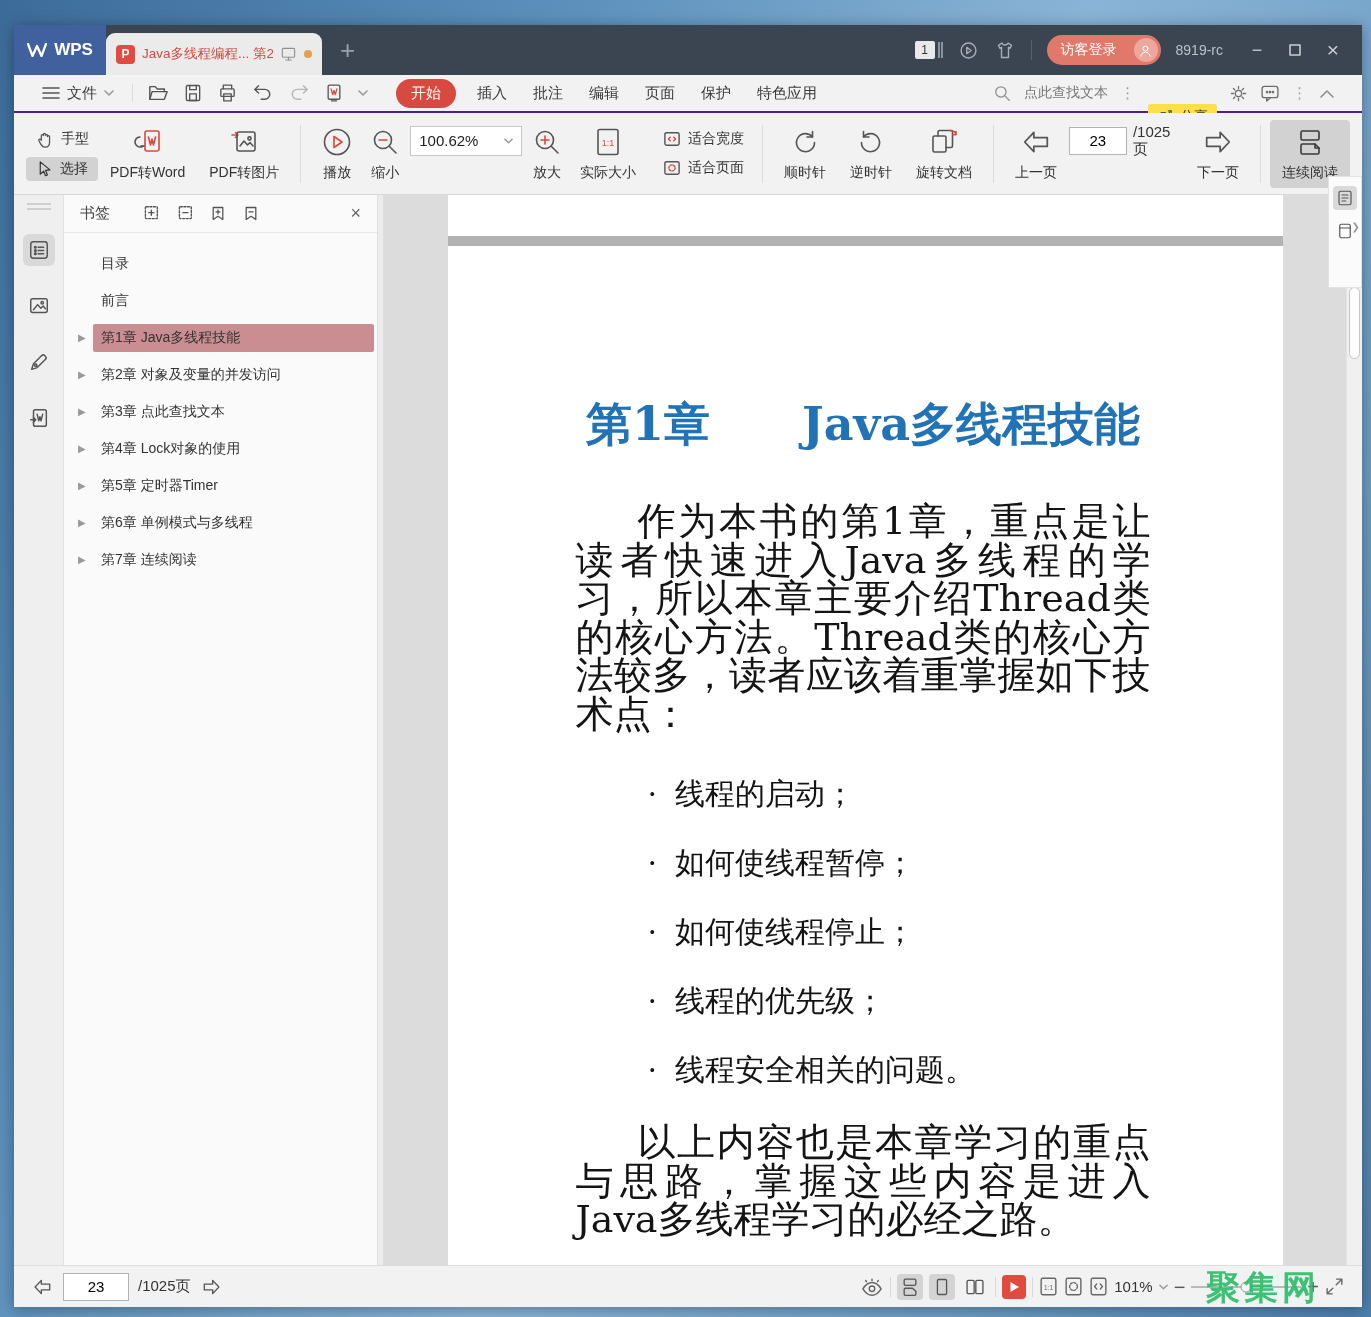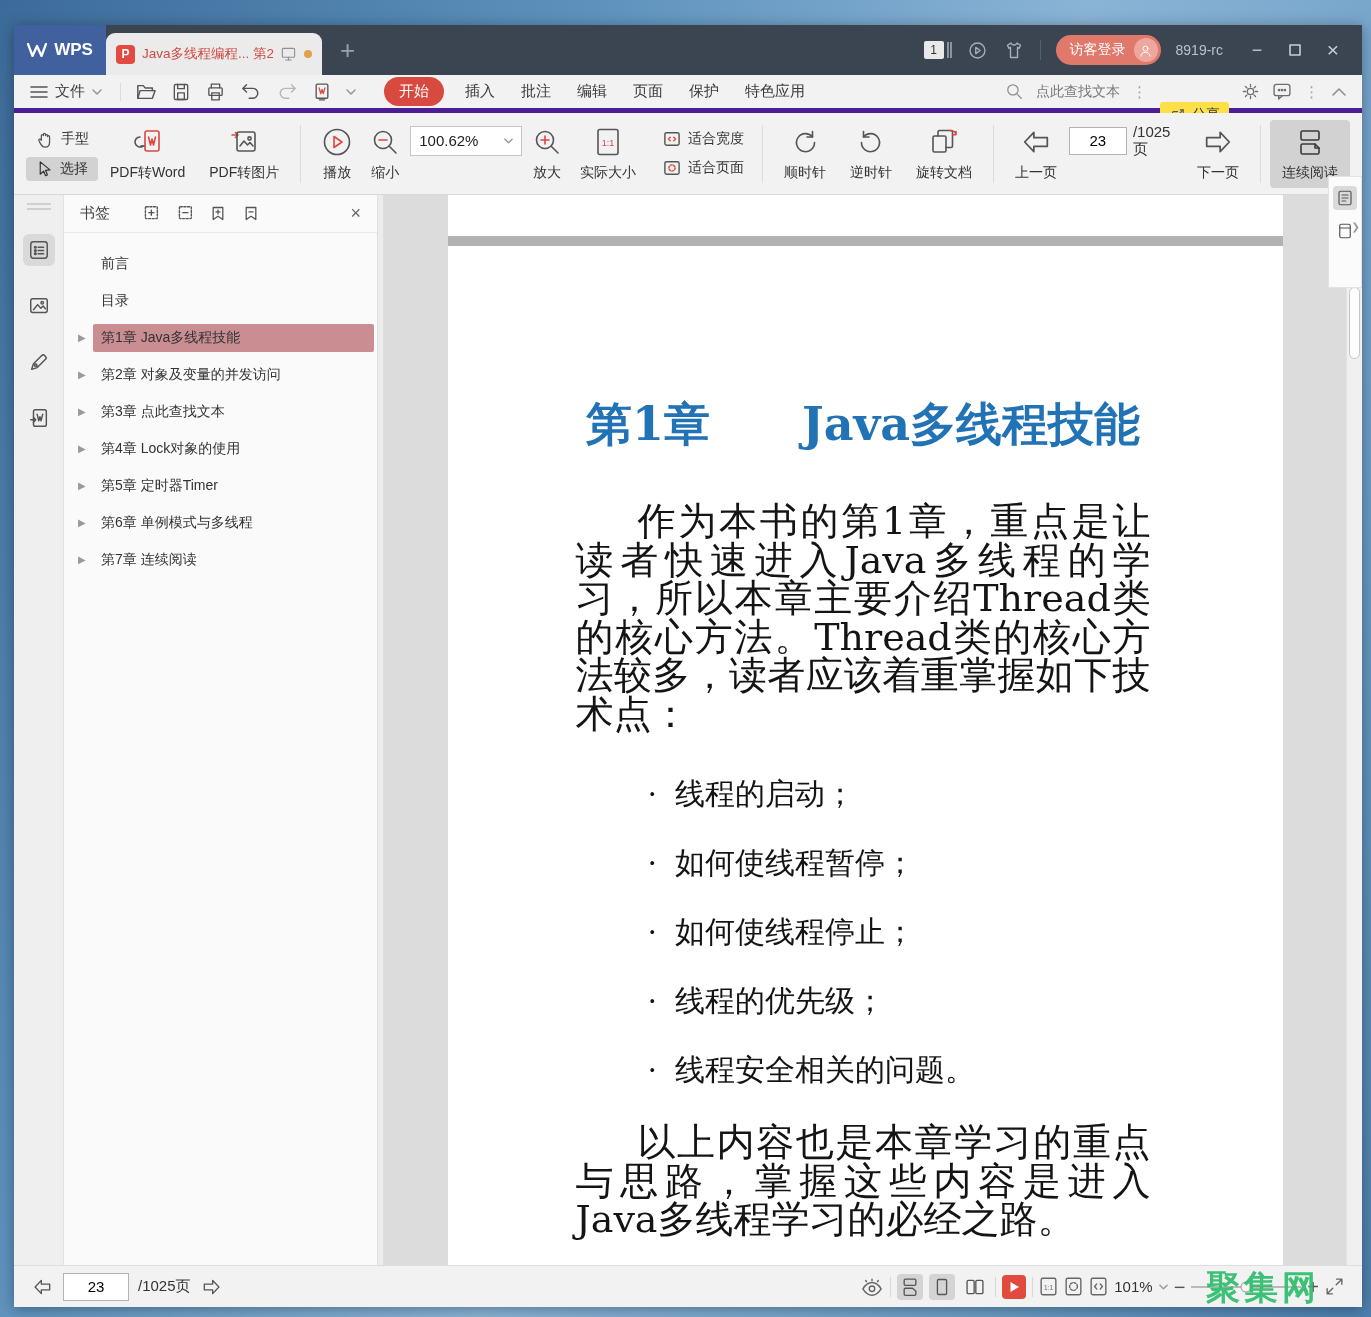--- a/index.html
+++ b/index.html
@@ -27,7 +27,7 @@
   .badge1 .b1 { width:20px; height:18px; background:#e9e9e9; color:#333; font-size:12px; border-radius:2px; display:flex; align-items:center; justify-content:center; }
   .badge1 .bars { width:5px; height:16px; border-left:2px solid #8b949e; border-right:2px solid #8b949e; }
   .tb-sep { width:1px; height:20px; background:#57606c; }
-  .login-pill { background:#e0796c; border-radius:15px; height:30px; display:flex; align-items:center; color:#fff; font-size:14px; padding:0 3px 0 14px; gap:8px; }
+  .login-pill { background:#e0796c; border-radius:15px; height:30px; display:flex; align-items:center; color:#fff; font-size:14px; padding:0 3px 0 14px; gap:17px; }
   .avatar { width:24px; height:24px; border-radius:50%; background:#eda79c; display:flex; align-items:center; justify-content:center; }
   .version { font-size:14px; color:#b9c2cb; }
   .winctl { display:flex; align-items:center; }

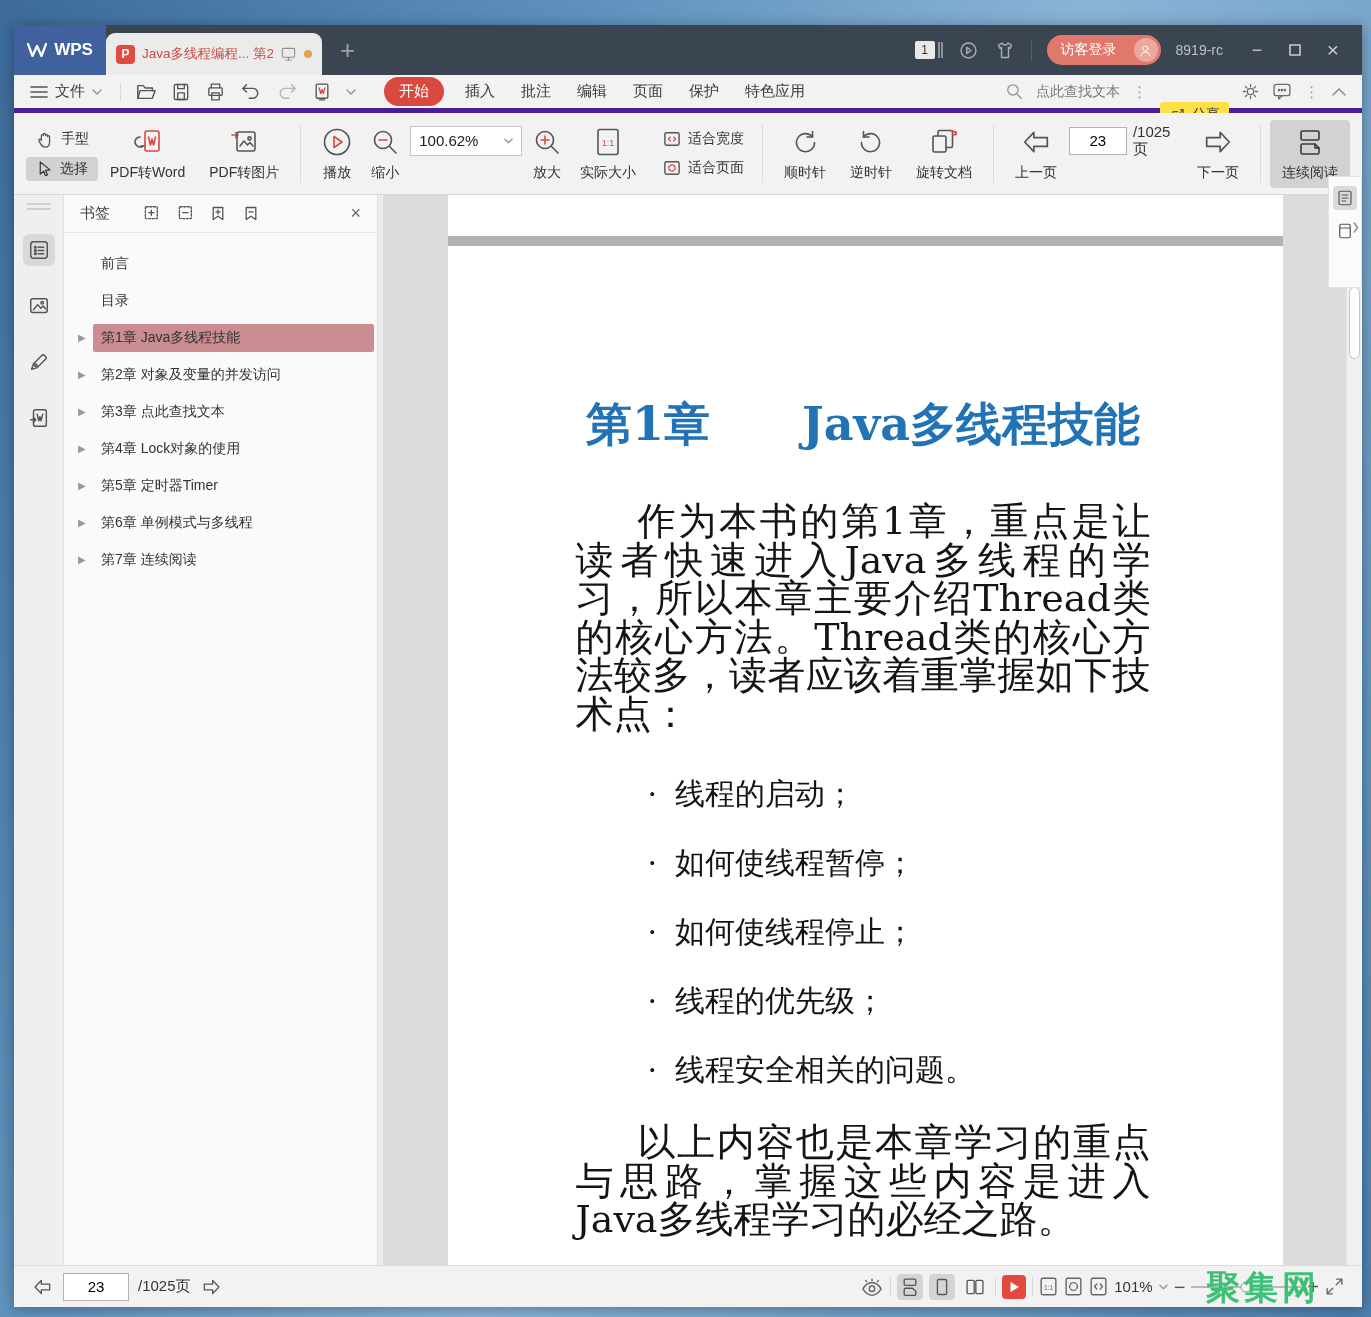--- a/index.html
+++ b/index.html
@@ -33,7 +33,7 @@
   .winctl { display:flex; align-items:center; }
   .winctl span { width:38px; text-align:center; color:#c7cdd4; font-size:18px; cursor:default; }
   
-  .menubar { height:38px; background:#f2f2f3; border-bottom:5px solid #4c1d95; display:flex; align-items:center; padding:0 16px; font-size:15px; color:#3a3a3a; flex:0 0 auto; }
+  .menubar { height:38px; background:#f2f2f3; border-bottom:2px solid #4c1d95; display:flex; align-items:center; padding:0 28px; font-size:15px; color:#3a3a3a; flex:0 0 auto; }
   .m-file { display:flex; align-items:center; gap:7px; margin-right:10px; }
   .m-sep { width:1px; height:18px; background:#dcdcdc; margin:0 8px; }
   .qicons { display:flex; align-items:center; gap:14px; margin:0 6px; }

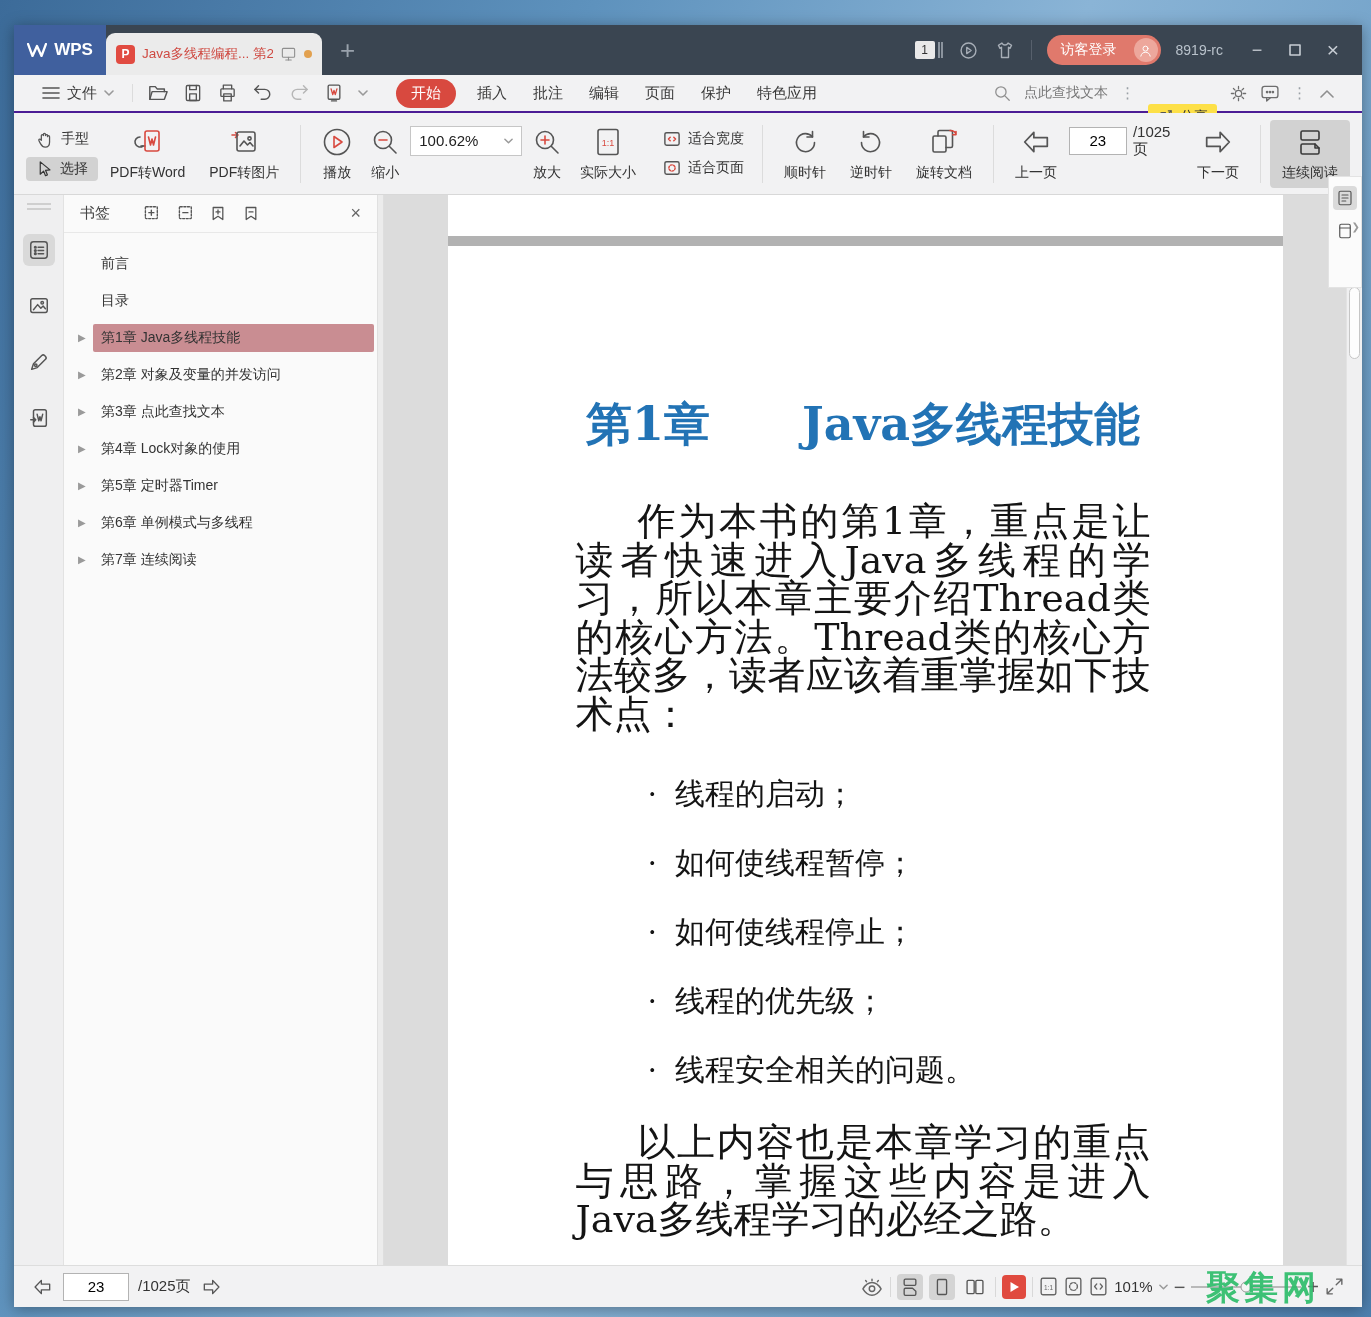--- a/index.html
+++ b/index.html
@@ -499,12 +499,12 @@
 
           <div class="bmrow">
             <span class="bmarrow">▶</span>
+            <span class="bmlabel">目录</span>
+          </div>
+
+          <div class="bmrow">
+            <span class="bmarrow">▶</span>
             <span class="bmlabel">前言</span>
-          </div>
-
-          <div class="bmrow">
-            <span class="bmarrow">▶</span>
-            <span class="bmlabel">目录</span>
           </div>
 
           <div class="bmrow active">

